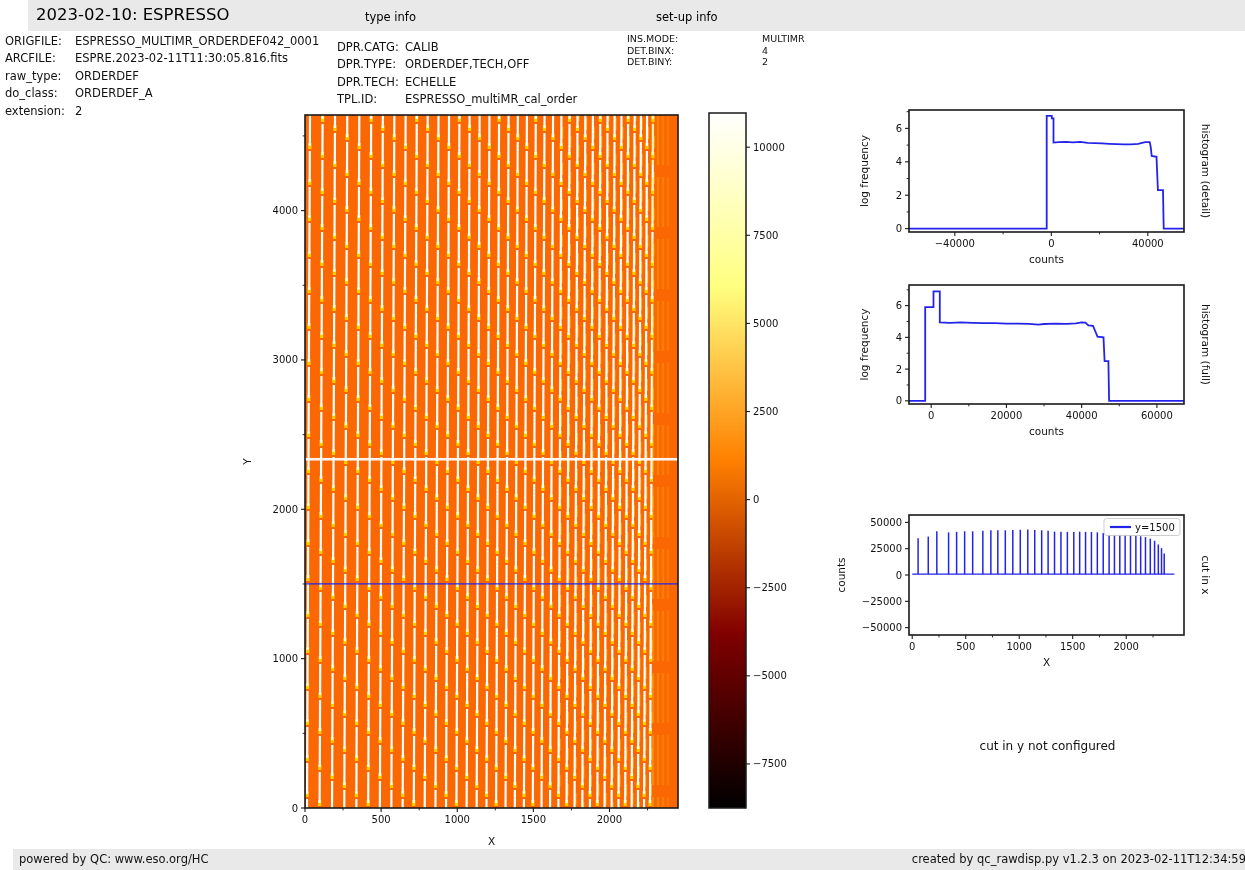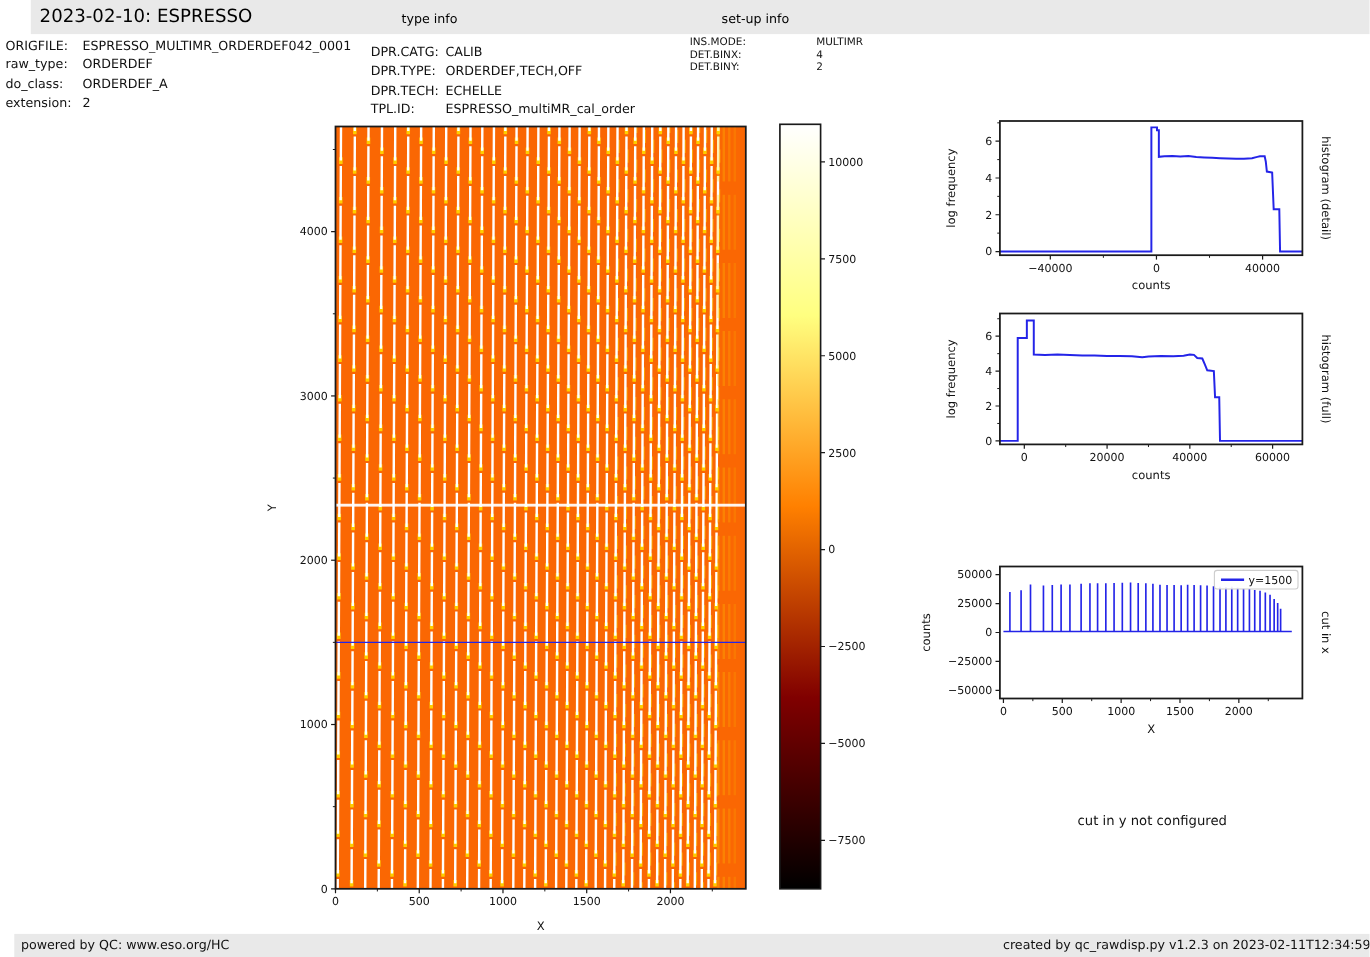--- a/index.html
+++ b/index.html
@@ -15,7 +15,7 @@
   .c2 .lab{width:68px;}
   .c3{font-size:9.5px;}
   .c3 .row{height:11.5px;}
-  .c3 .lab{width:115px;}
+  .c3 .lab{width:135px;}
   .clip{display:inline-block;max-width:260px;overflow:hidden;white-space:nowrap;vertical-align:top;}
   svg.plot{position:absolute;}
   svg text{font-family:"DejaVu Sans","Liberation Sans",sans-serif;}

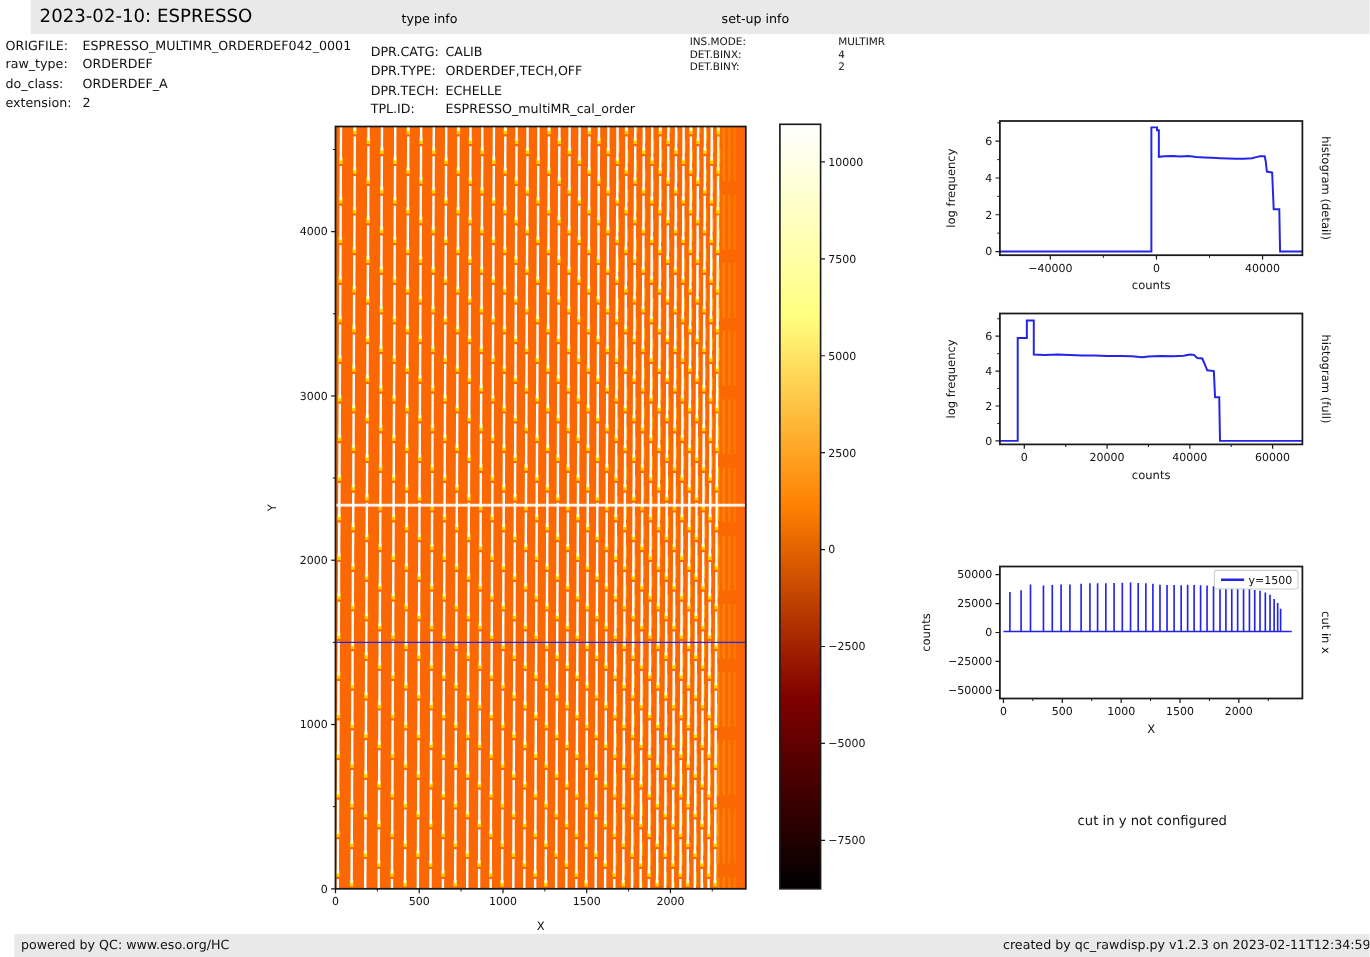--- a/index.html
+++ b/index.html
@@ -35,6 +35,7 @@
 
 <div class="meta c1" style="left:5px;top:34px;">
   <div class="row"><span class="lab">ORIGFILE:</span><span class="clip">ESPRESSO_MULTIMR_ORDERDEF042_0001</span></div>
+  <div class="row"><span class="lab">ARCFILE:</span><span class="clip">ESPRE.2023-02-11T11:30:05.816.fits</span></div>
   <div class="row"><span class="lab">raw_type:</span><span class="clip">ORDERDEF</span></div>
   <div class="row"><span class="lab">do_class:</span><span class="clip">ORDERDEF_A</span></div>
   <div class="row"><span class="lab">extension:</span><span class="clip">2</span></div>

